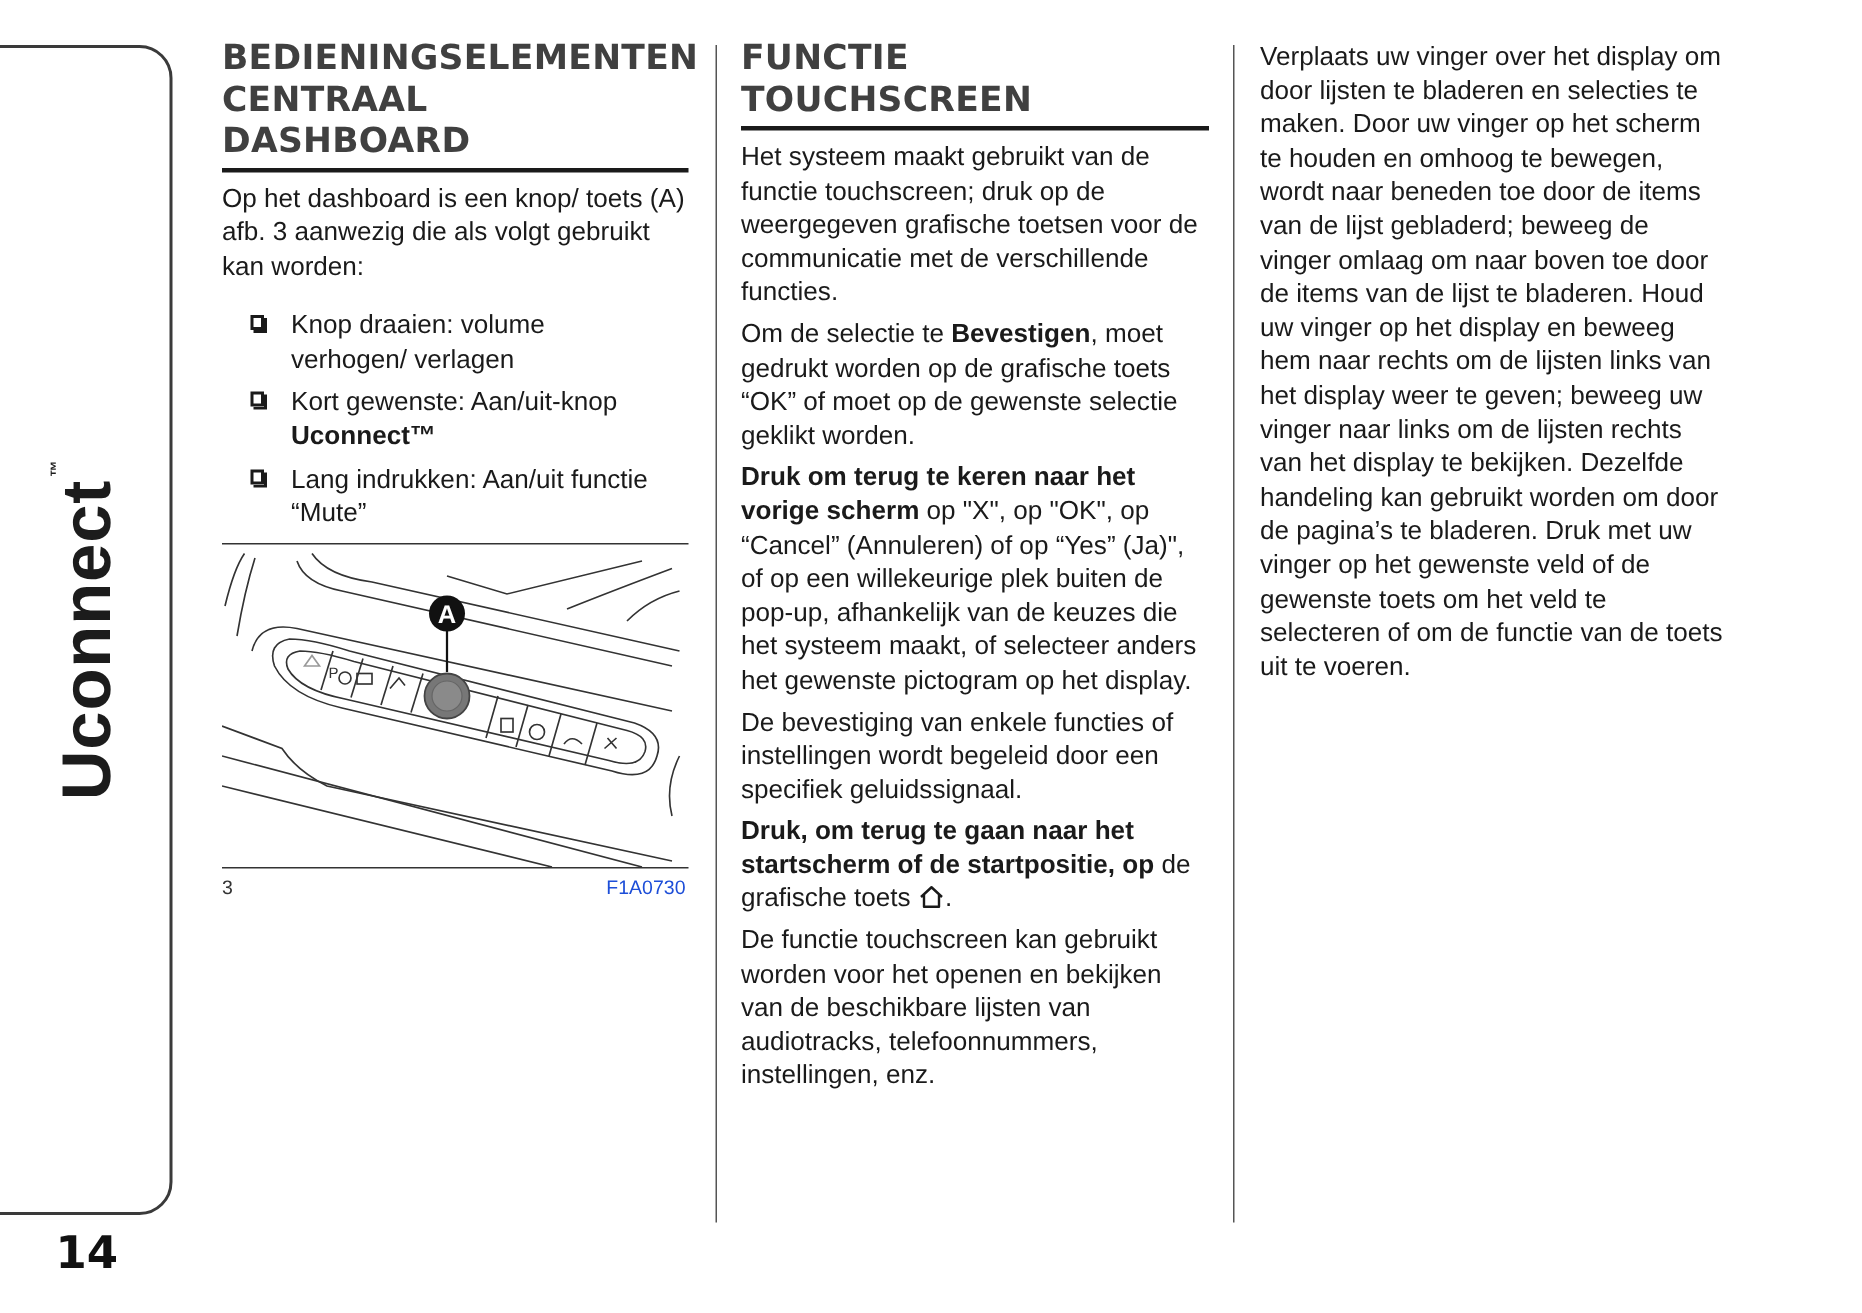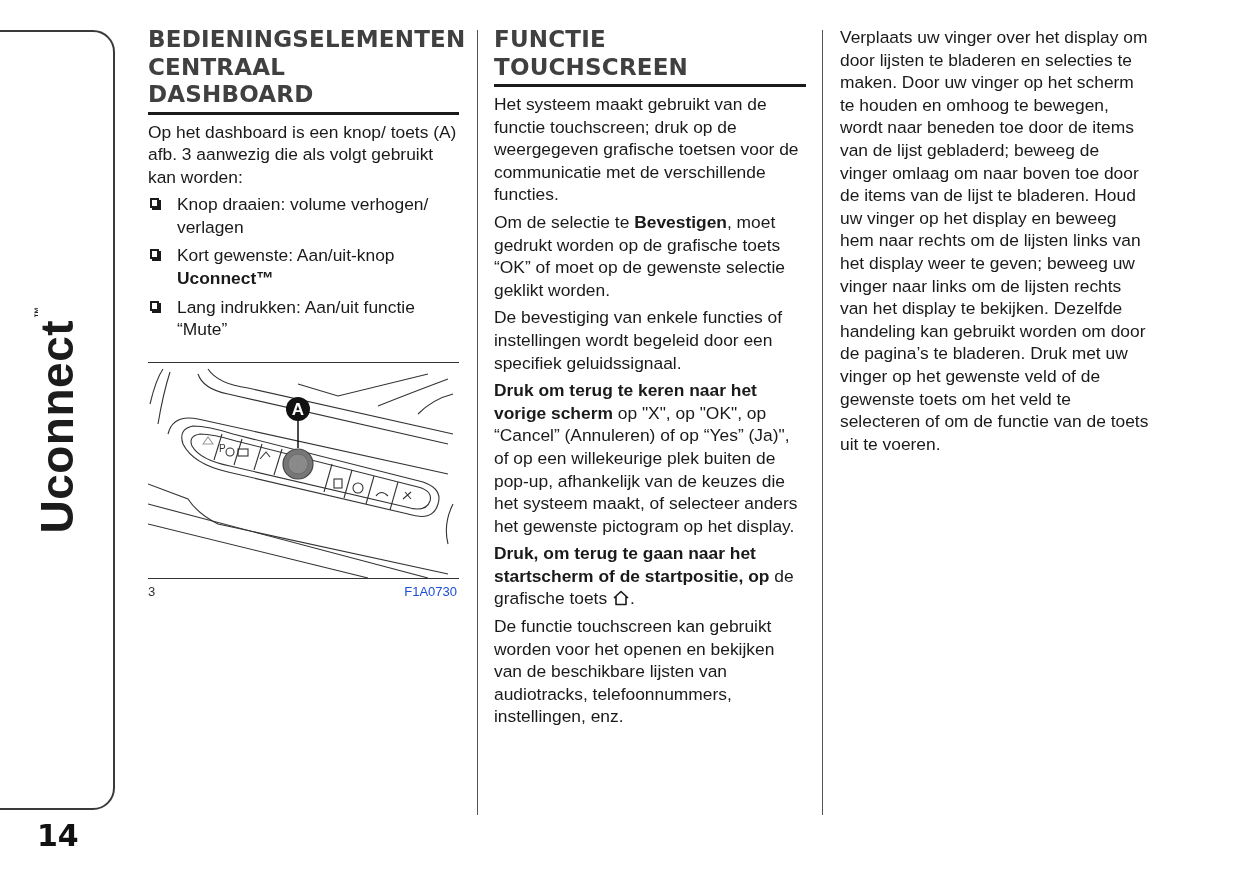--- a/index.html
+++ b/index.html
@@ -33,7 +33,7 @@
       text-transform: uppercase;
     }
     .heading span { display: block; }
-    ul.bullets { list-style: none; margin: 0; padding: 0; }
+    ul.bullets { list-style: none; margin: 17px; padding: 0; }
     ul.bullets li { position: relative; padding-left: 29px; margin-bottom: 6px; }
     .bullet-box {
       position: absolute; left: 2px; top: 5px; width: 9px; height: 10px;

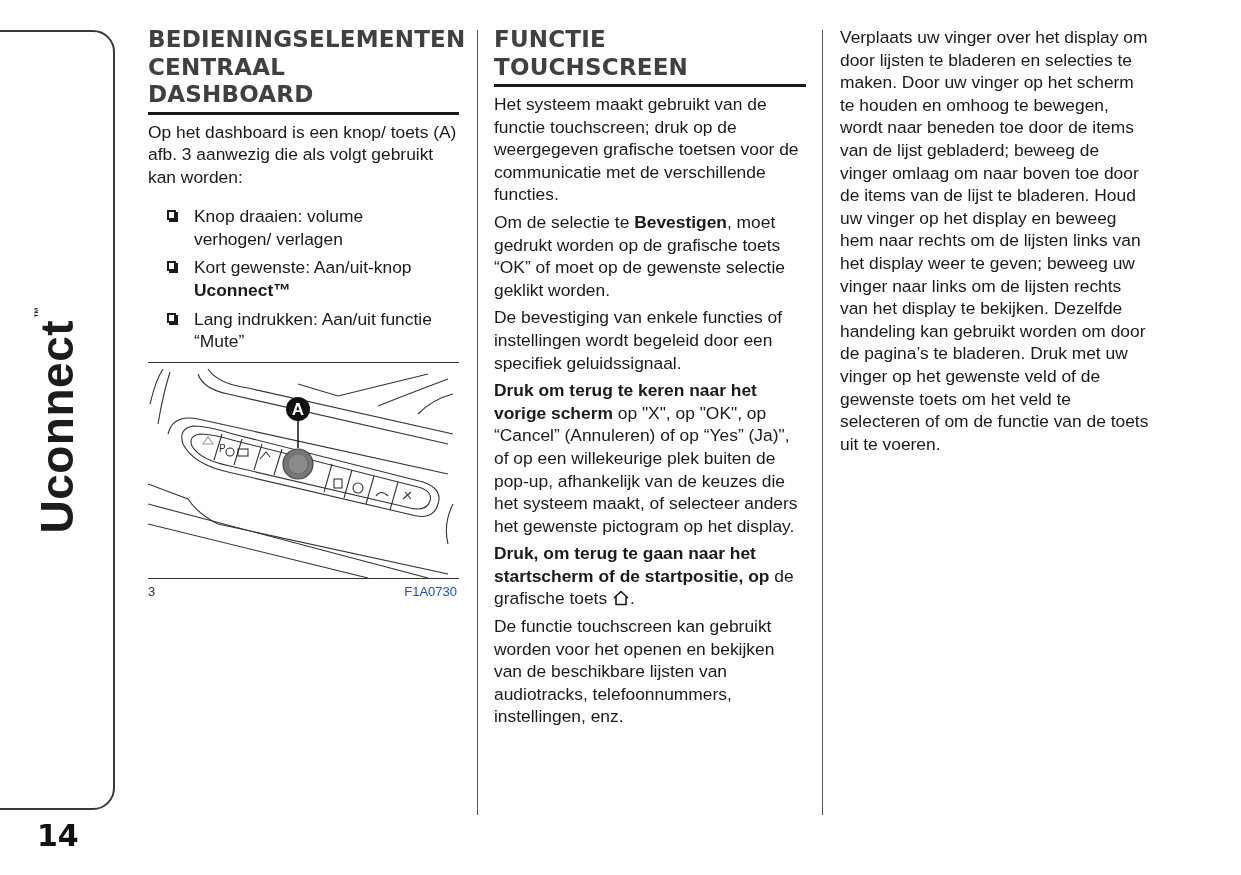--- a/index.html
+++ b/index.html
@@ -134,8 +134,8 @@
   </div>
   <p>Het systeem maakt gebruikt van de functie touchscreen; druk op de weergegeven grafische toetsen voor de communicatie met de verschillende functies.</p>
   <p><span>Om de selectie te </span><b>Bevestigen</b><span>, moet gedrukt worden op de grafische toets “OK” of moet op de gewenste selectie geklikt worden.</span></p>
+  <p><b>Druk om terug te keren naar het vorige scherm</b><span> op "X", op "OK", op “Cancel” (Annuleren) of op “Yes” (Ja)", of op een willekeurige plek buiten de pop-up, afhankelijk van de keuzes die het systeem maakt, of selecteer anders het gewenste pictogram op het display.</span></p>
   <p>De bevestiging van enkele functies of instellingen wordt begeleid door een specifiek geluidssignaal.</p>
-  <p><b>Druk om terug te keren naar het vorige scherm</b><span> op "X", op "OK", op “Cancel” (Annuleren) of op “Yes” (Ja)", of op een willekeurige plek buiten de pop-up, afhankelijk van de keuzes die het systeem maakt, of selecteer anders het gewenste pictogram op het display.</span></p>
   <p><b>Druk, om terug te gaan naar het startscherm of de startpositie, op</b><span> de grafische toets </span><svg class="home-icon" viewBox="0 0 18 16">
         <path d="M2,8 L9,1.5 L16,8 M4,6.5 L4,14.5 L14,14.5 L14,6.5" fill="none" stroke="#1a1a1a" stroke-width="1.6" stroke-linejoin="round"></path>
       </svg><span>.</span></p>

